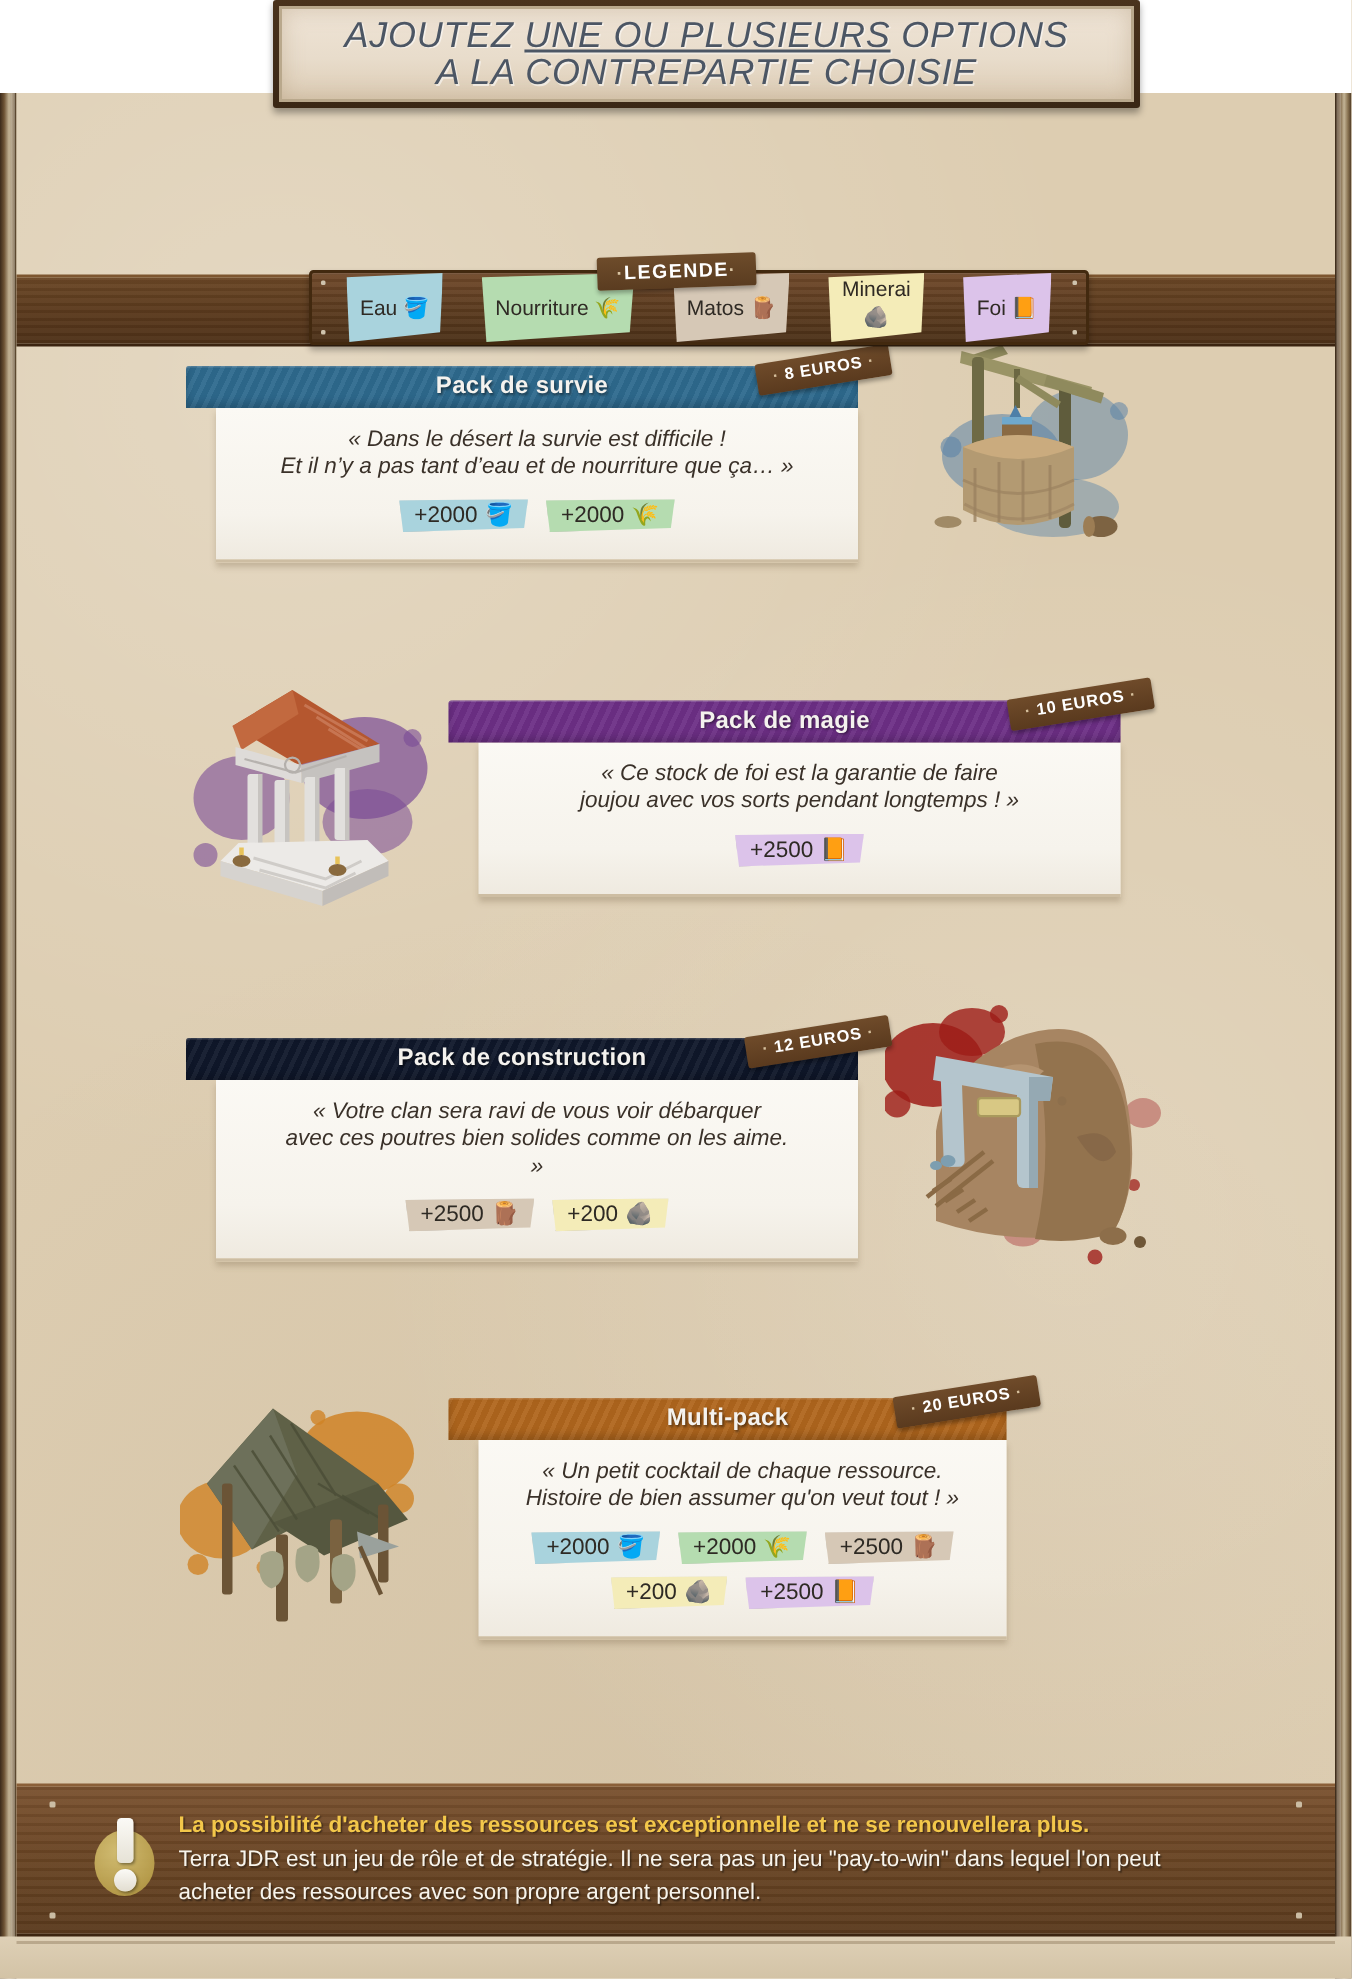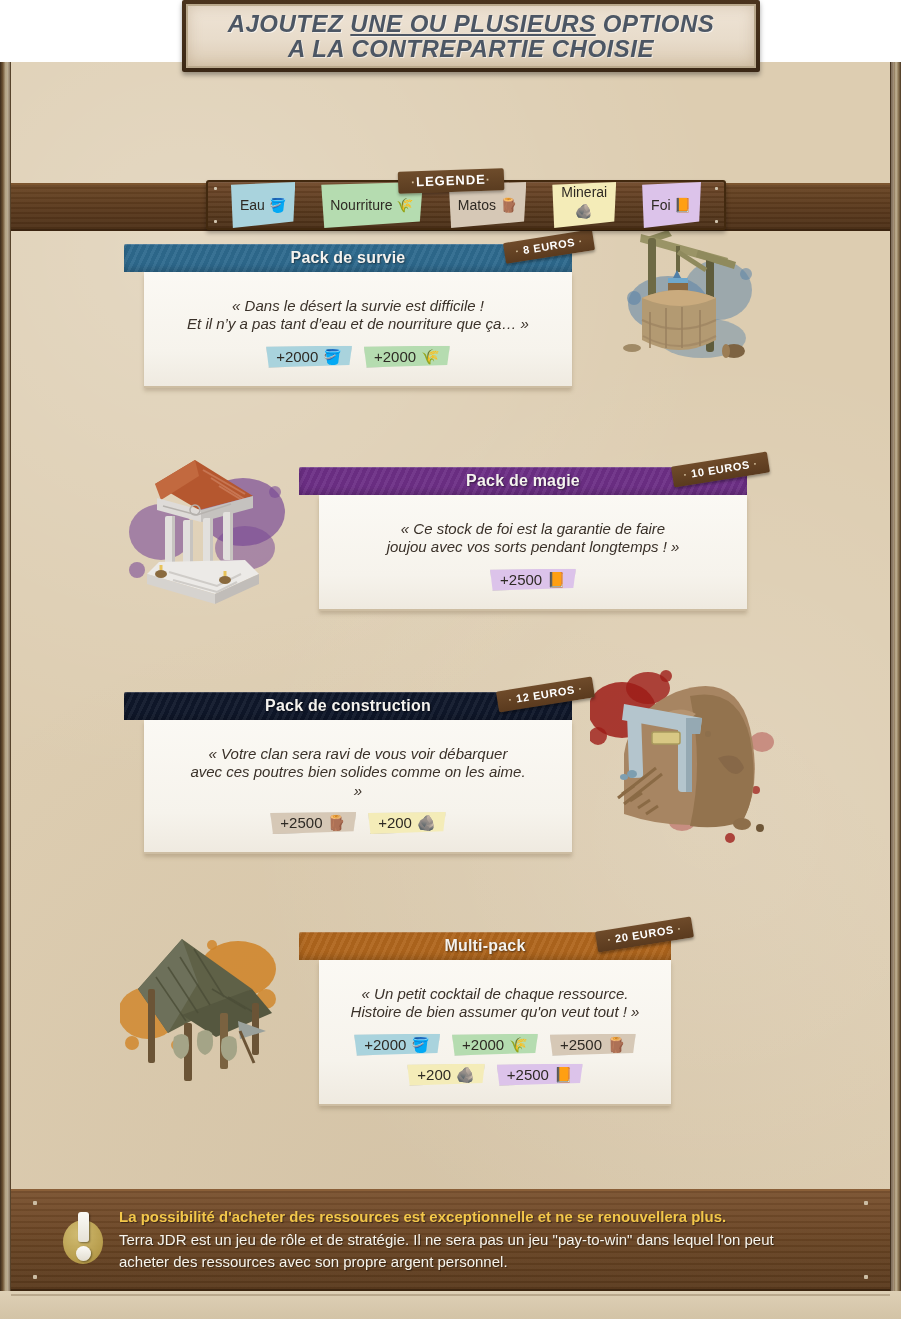--- a/index.html
+++ b/index.html
@@ -56,7 +56,7 @@
     box-shadow:inset 0 0 14px rgba(160,135,100,.35);
   }
   .title-line{
-    font-style:italic;font-weight:bold;
+    font-style:italic;font-weight:normal;
     font-size:24px;letter-spacing:.5px;color:#4c5664;
     line-height:1.05;white-space:nowrap;
     text-shadow:1px 1px 0 rgba(255,255,255,.55);

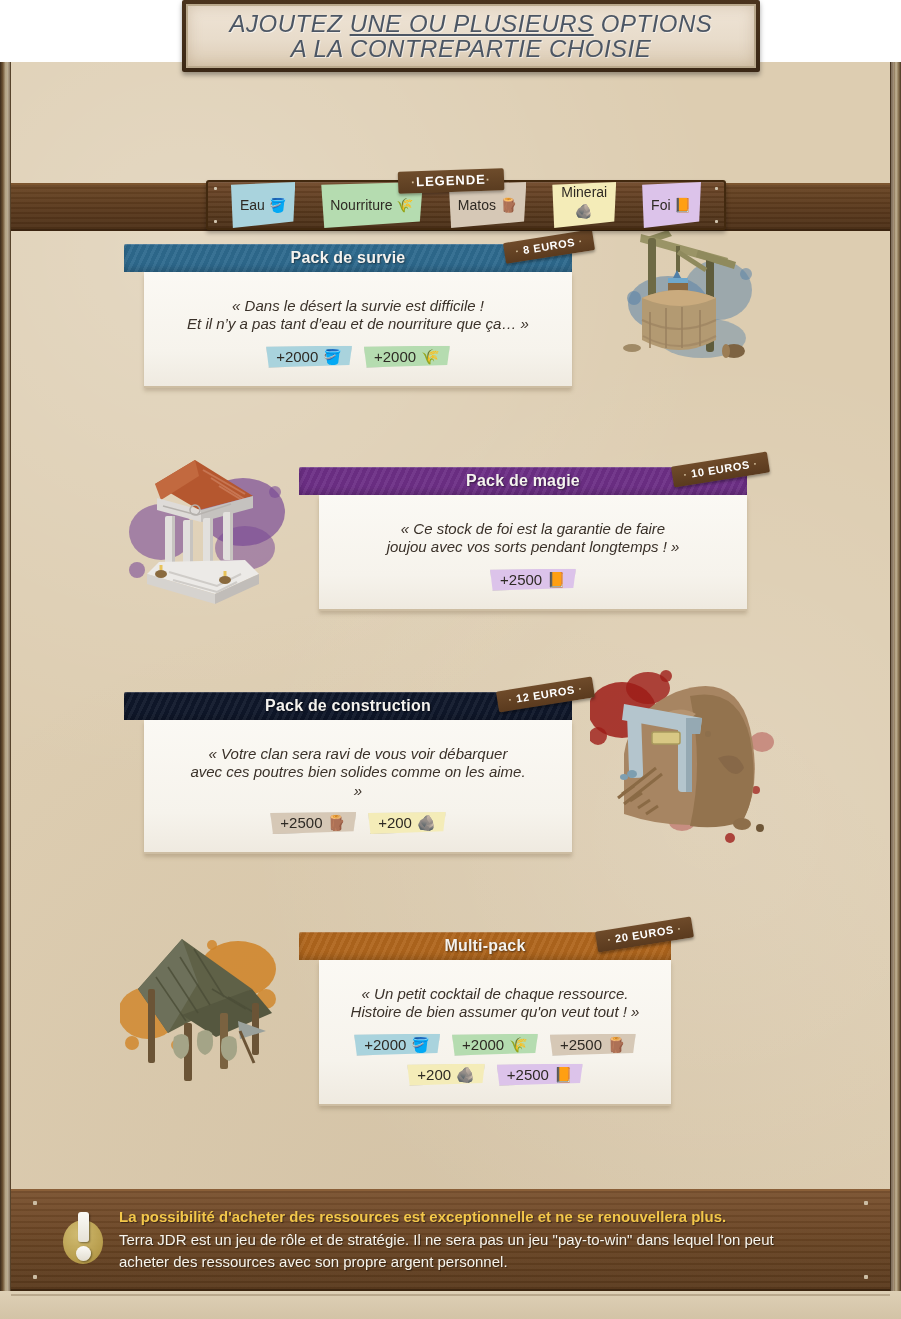--- a/index.html
+++ b/index.html
@@ -128,7 +128,7 @@
     background:linear-gradient(180deg,#fbf9f4 0%,#f6f3ec 70%,#efeae0 100%);
     border-bottom:2px solid #cdbda2;
     box-shadow:0 3px 4px rgba(120,100,70,.3);
-    padding:25px 14px 18px;box-sizing:border-box;margin-left:20px;
+    padding:12px 14px 18px;box-sizing:border-box;margin-left:20px;
   }
   .quote{
     text-align:center;font-style:italic;font-size:15px;line-height:1.22;

